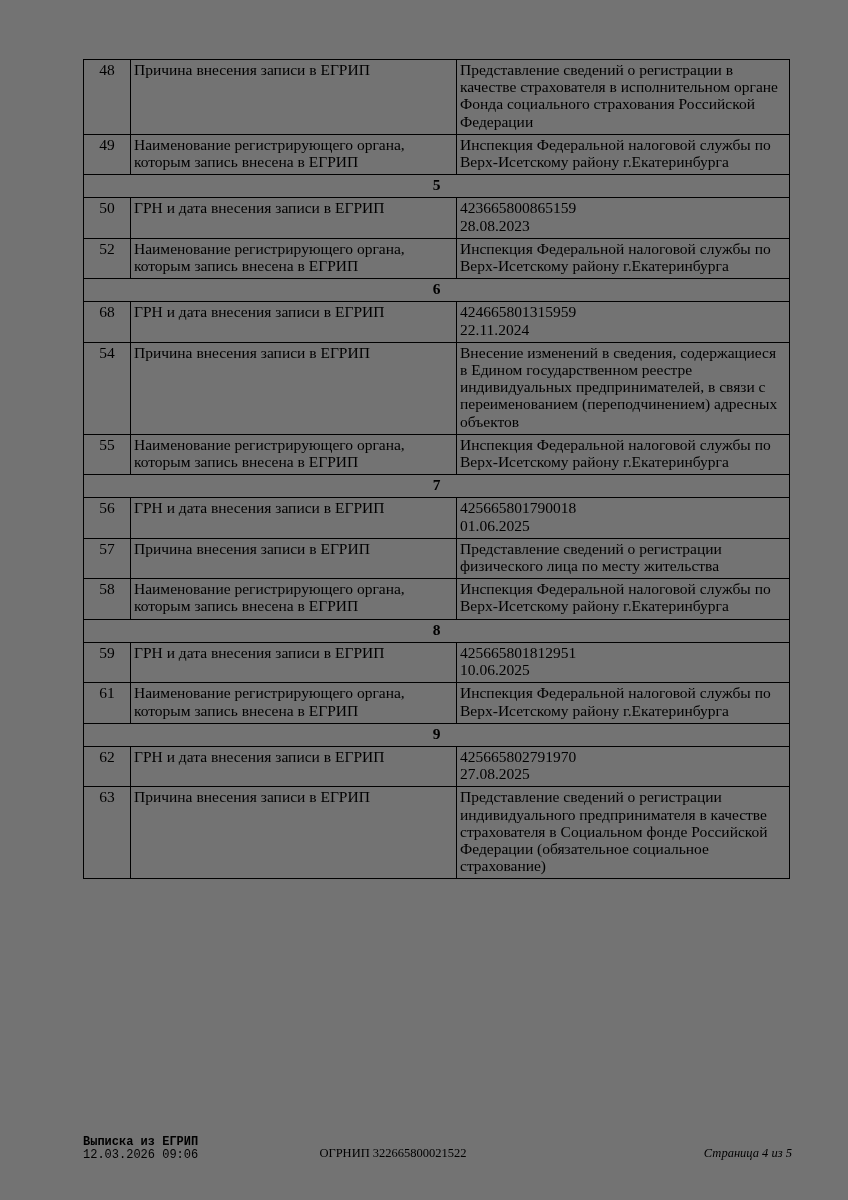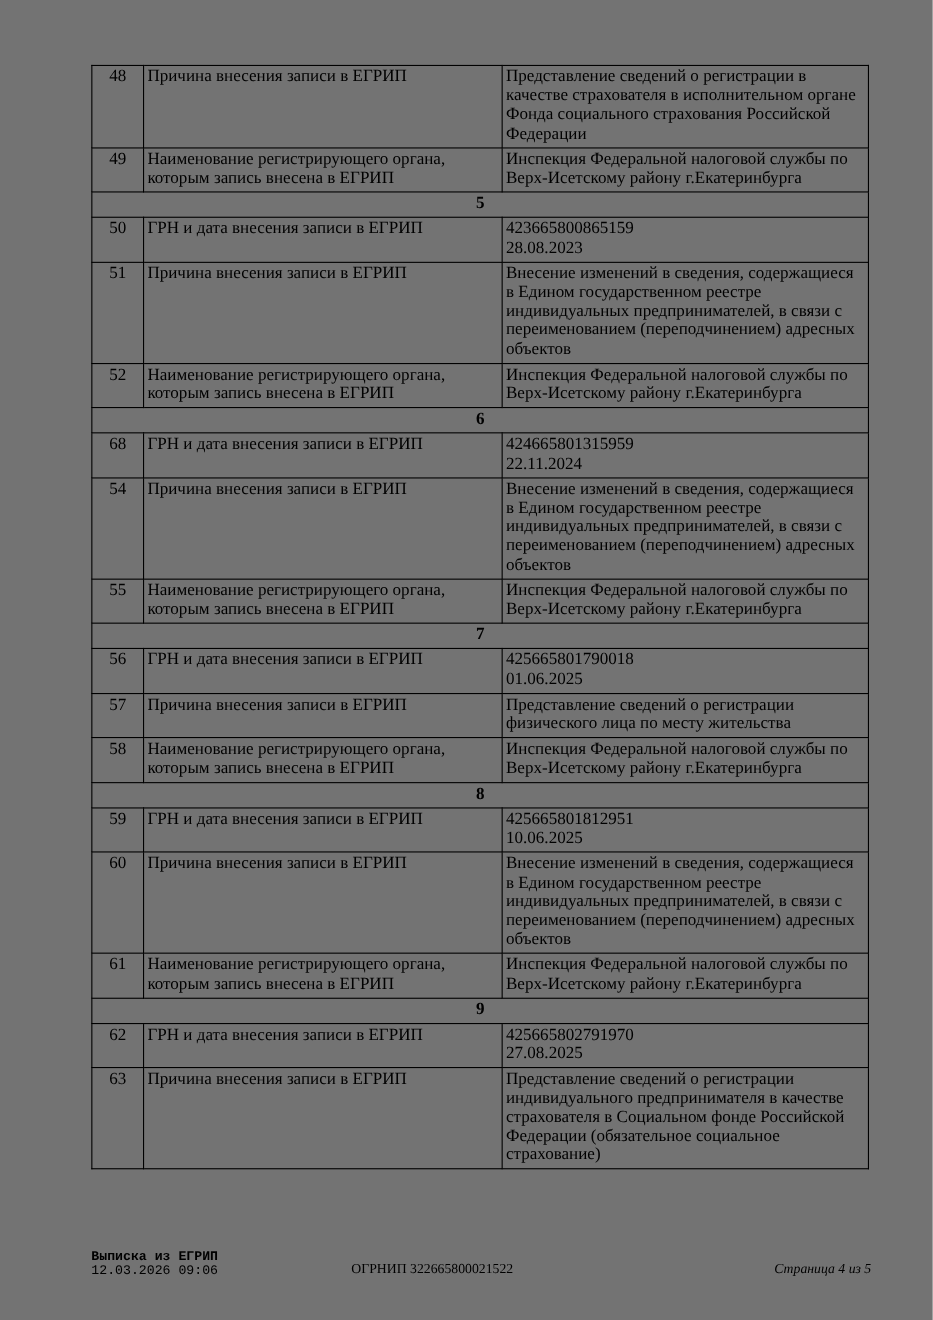--- a/index.html
+++ b/index.html
@@ -108,11 +108,6 @@
 28.08.2023</td>
         </tr>
         <tr>
-          <td class="num-cell">51</td>
-          <td class="label-cell">Причина внесения записи в ЕГРИП</td>
-          <td class="value-cell">Внесение изменений в сведения, содержащиеся в Едином государственном реестре индивидуальных предпринимателей, в связи с переименованием (переподчинением) адресных объектов</td>
-        </tr>
-        <tr>
           <td class="num-cell">52</td>
           <td class="label-cell">Наименование регистрирующего органа, которым запись внесена в ЕГРИП</td>
           <td class="value-cell">Инспекция Федеральной налоговой службы по Верх-Исетскому району г.Екатеринбурга</td>

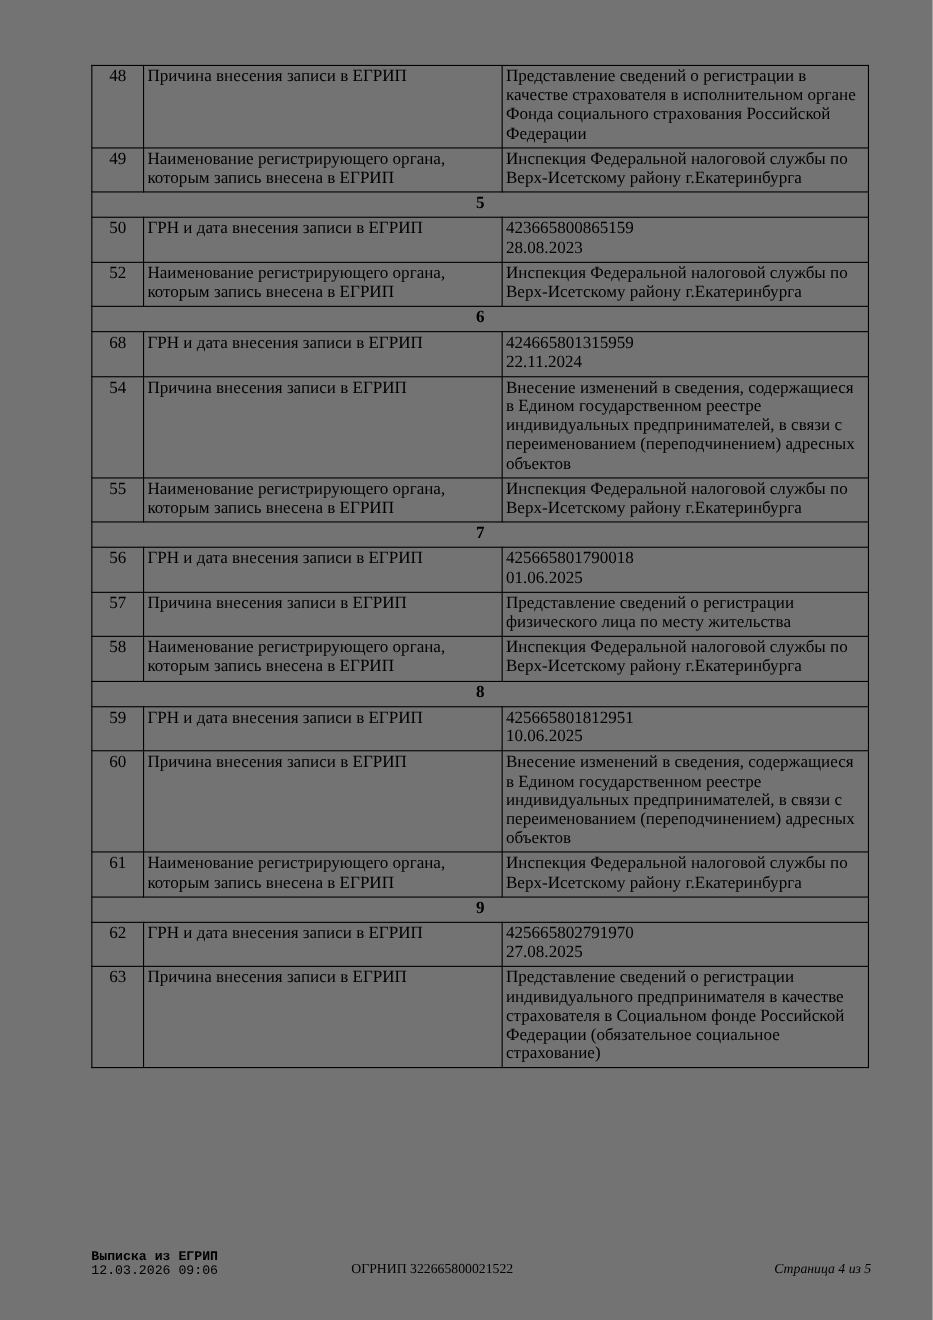--- a/index.html
+++ b/index.html
@@ -160,11 +160,6 @@
 10.06.2025</td>
         </tr>
         <tr>
-          <td class="num-cell">60</td>
-          <td class="label-cell">Причина внесения записи в ЕГРИП</td>
-          <td class="value-cell">Внесение изменений в сведения, содержащиеся в Едином государственном реестре индивидуальных предпринимателей, в связи с переименованием (переподчинением) адресных объектов</td>
-        </tr>
-        <tr>
           <td class="num-cell">61</td>
           <td class="label-cell">Наименование регистрирующего органа, которым запись внесена в ЕГРИП</td>
           <td class="value-cell">Инспекция Федеральной налоговой службы по Верх-Исетскому району г.Екатеринбурга</td>

